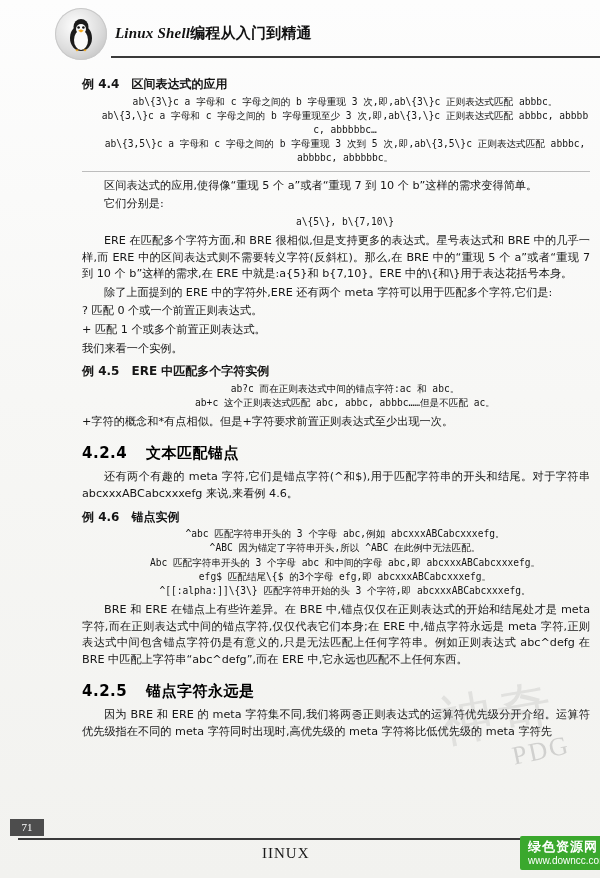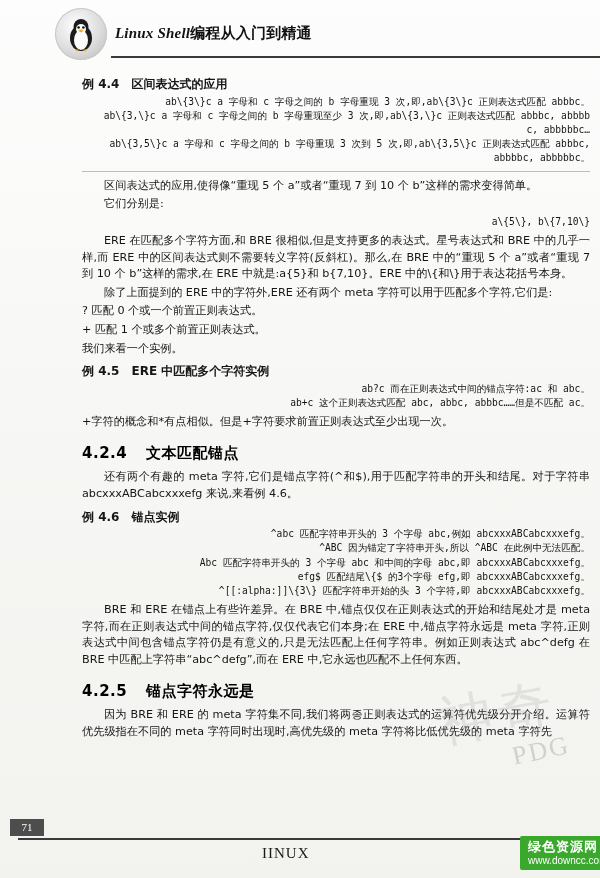--- a/index.html
+++ b/index.html
@@ -62,7 +62,7 @@
     color:#141414;
     white-space:normal;
     word-break:break-all;
-    text-align:right;
+    text-align:center;
   }
   .code-block{margin-bottom:4px;}
   .codeline{display:block;}

